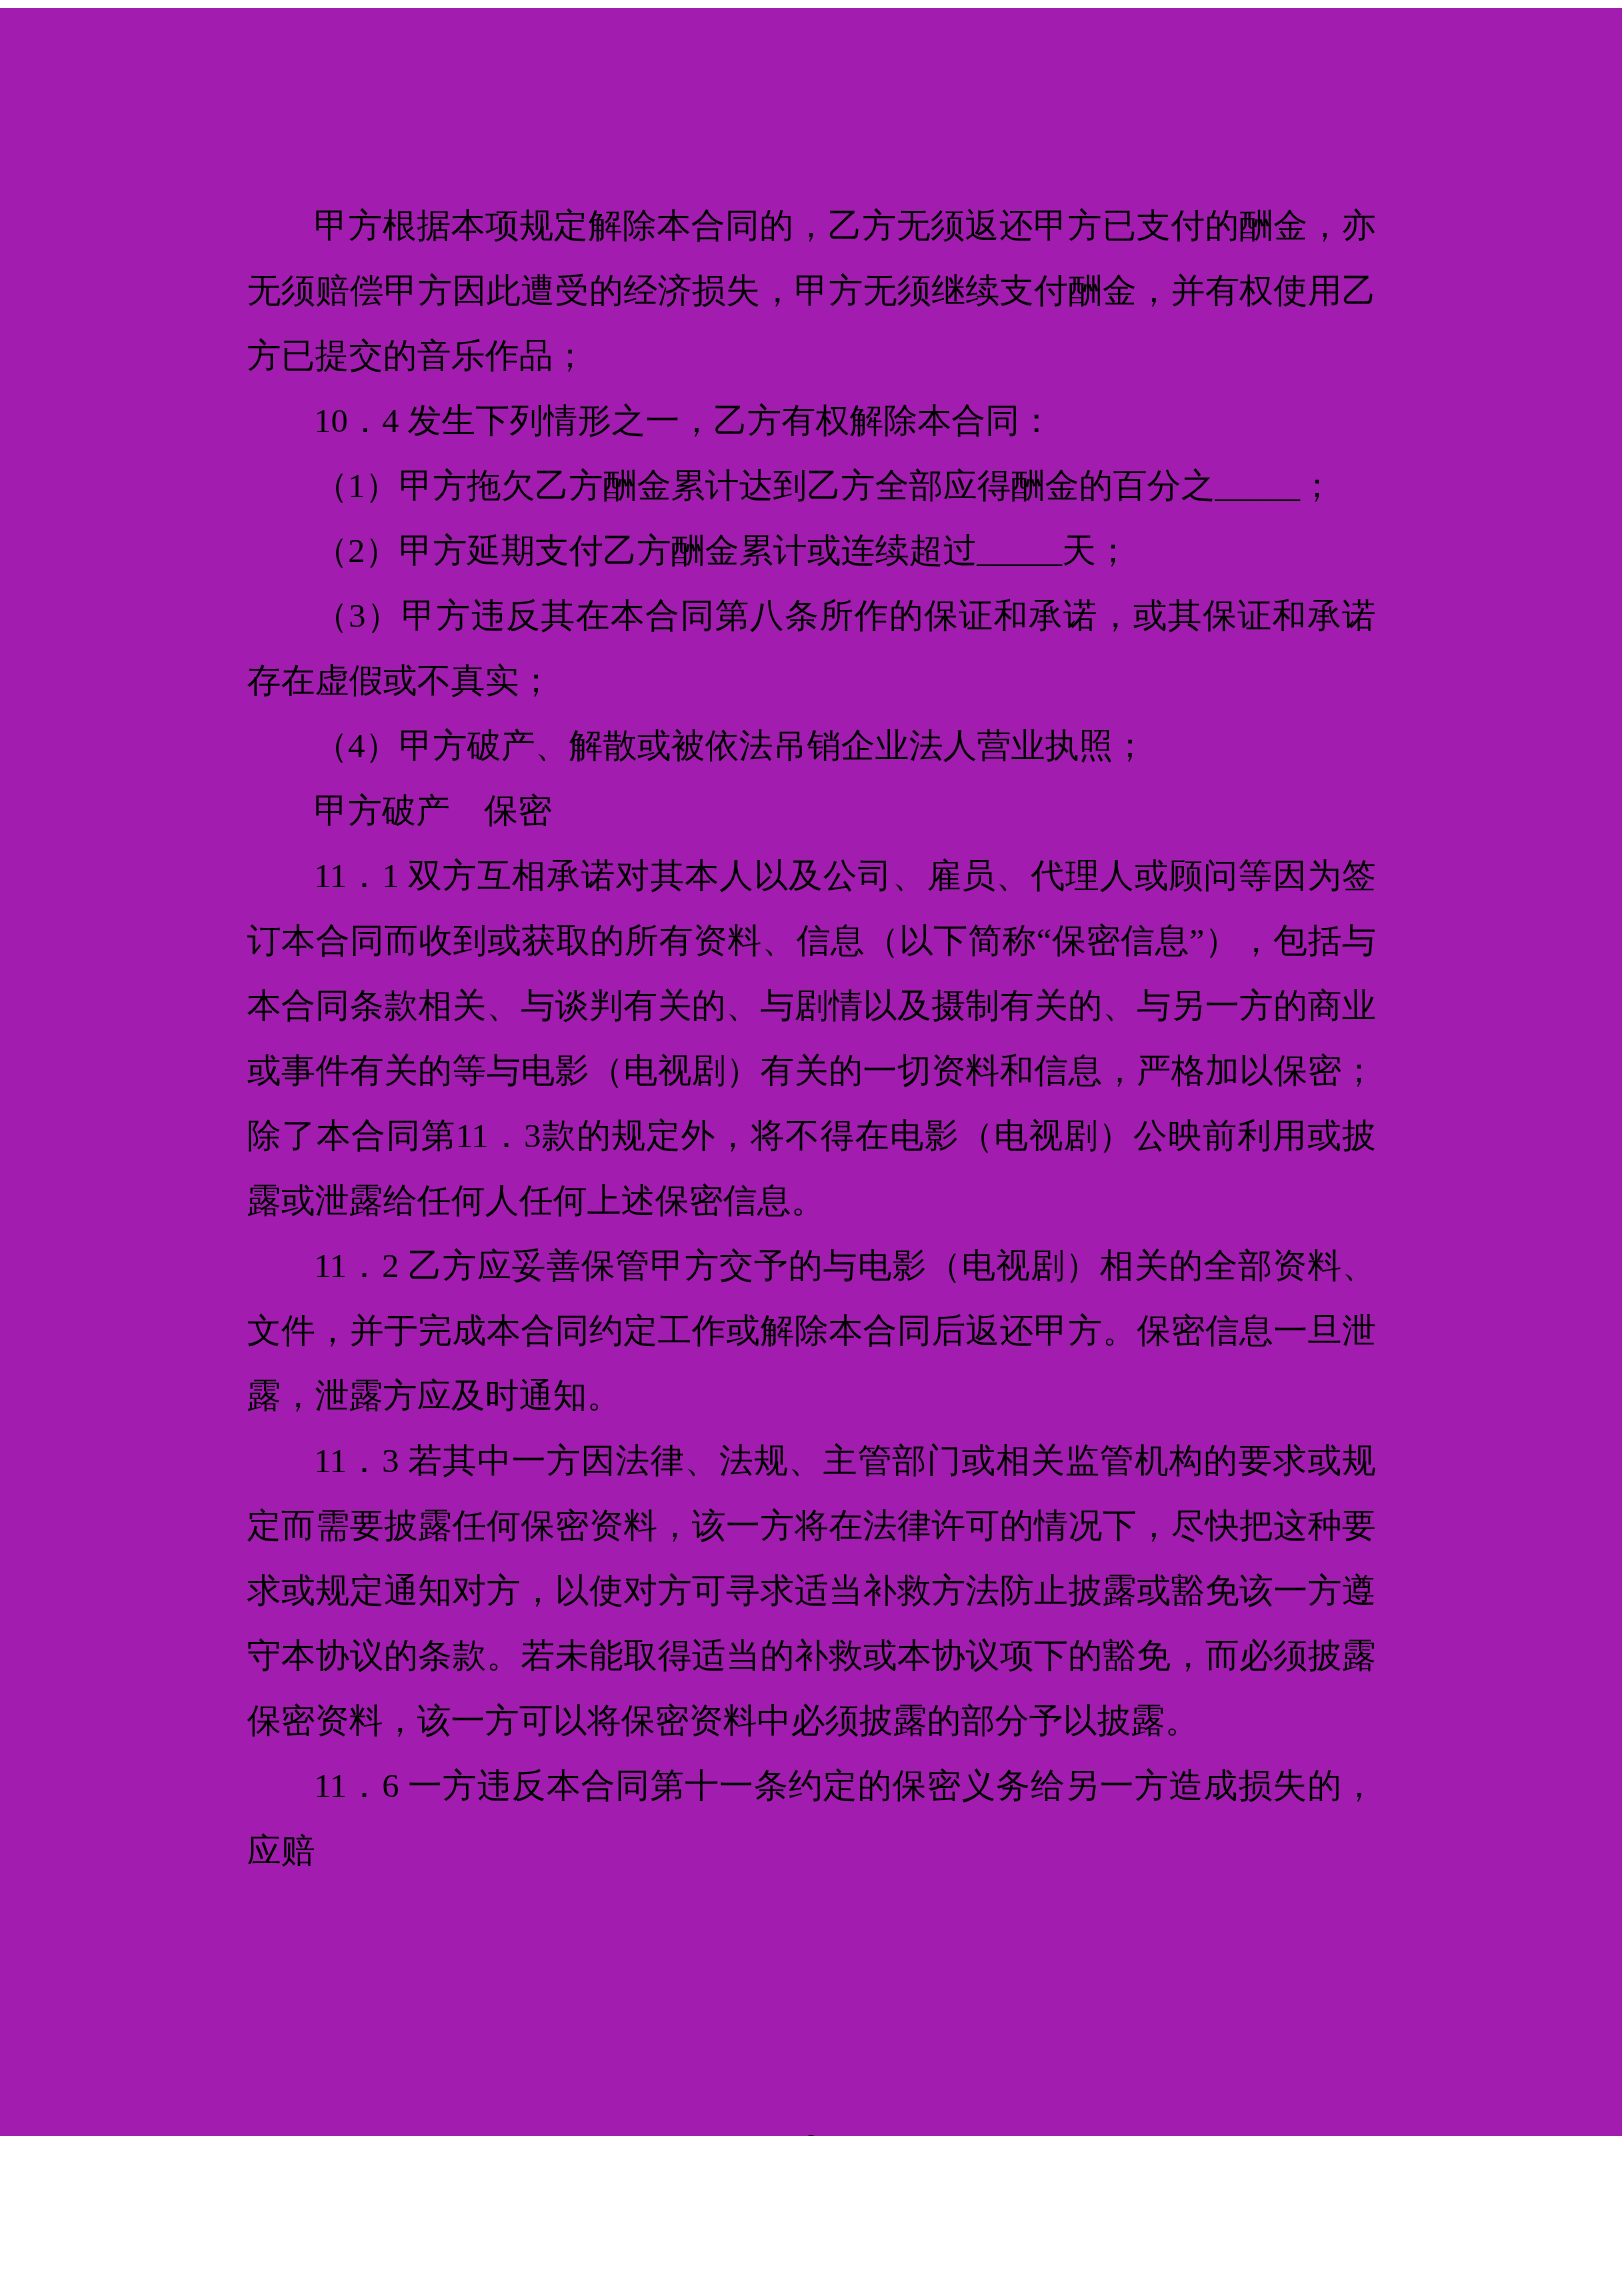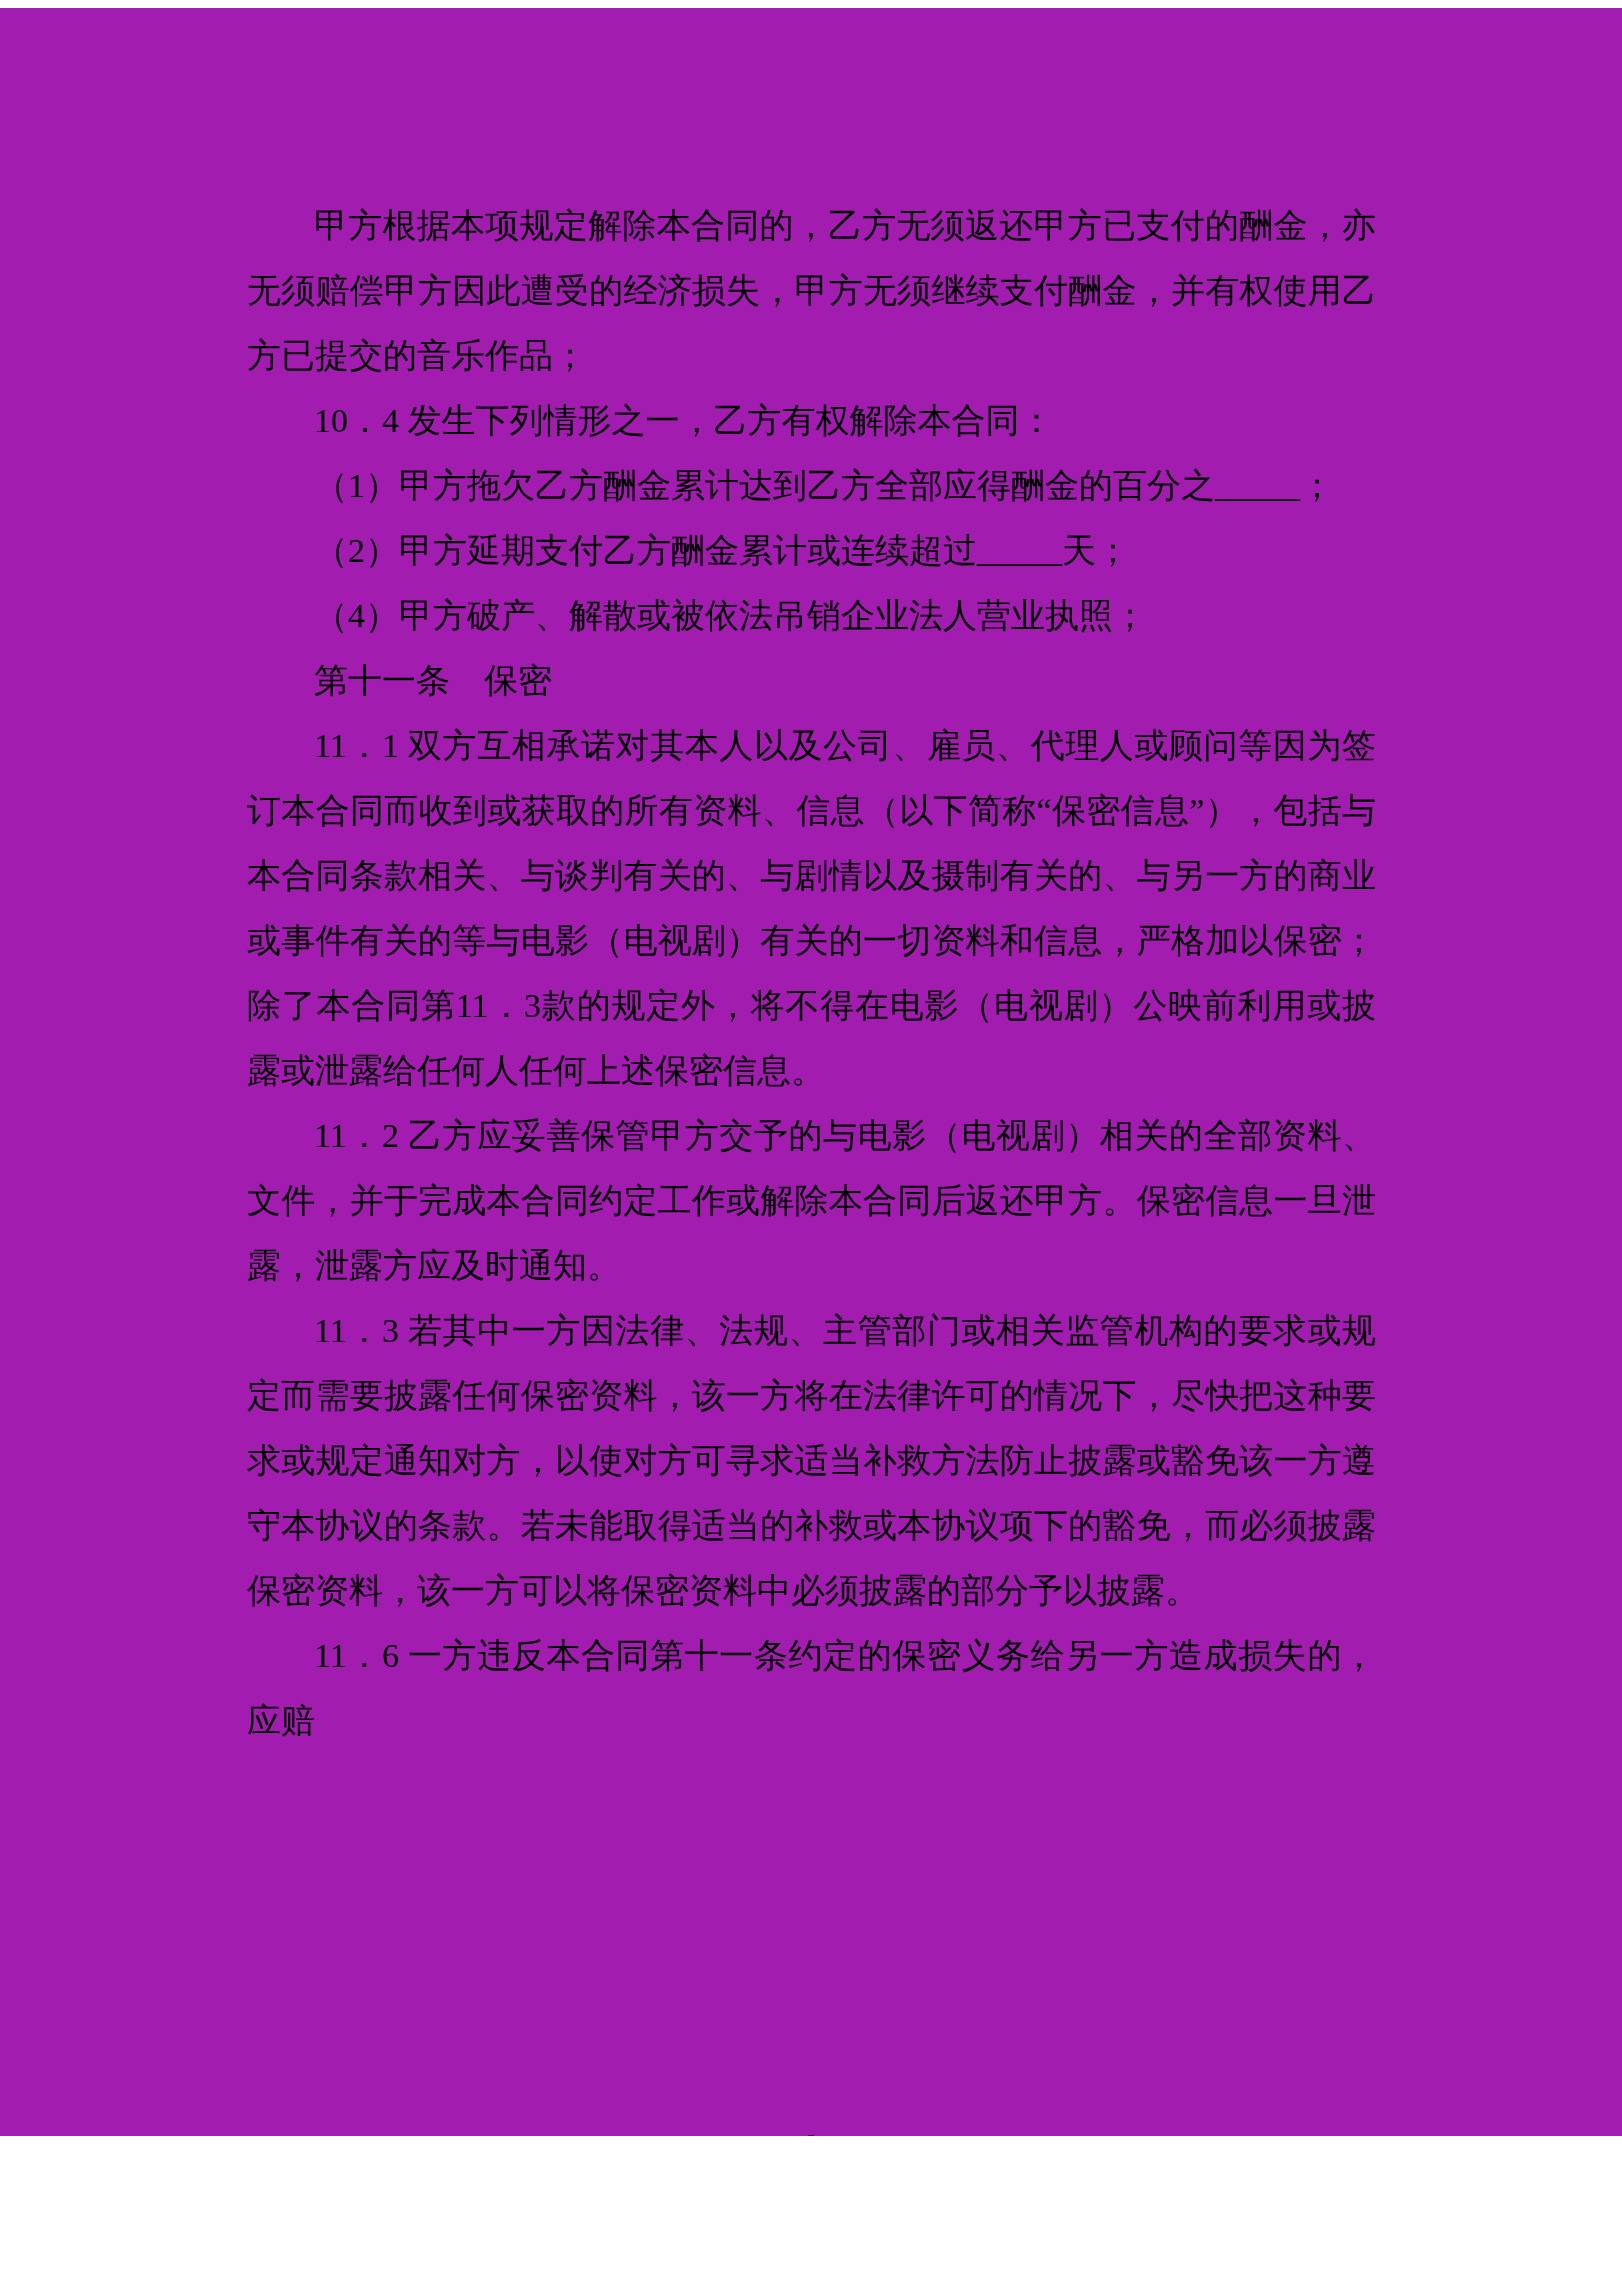--- a/index.html
+++ b/index.html
@@ -52,6 +52,7 @@
     <p>10．4 发生下列情形之一，乙方有权解除本合同：</p>
     <p>（1）甲方拖欠乙方酬金累计达到乙方全部应得酬金的百分之_____；</p>
     <p>（2）甲方延期支付乙方酬金累计或连续超过_____天；</p>
+    <p>（3）甲方违反其在本合同第八条所作的保证和承诺，或其保证和承诺存在虚假或不真实；</p>
     <p>（4）甲方破产、解散或被依法吊销企业法人营业执照；</p>
     <p>第十一条　保密</p>
     <p>11．1 双方互相承诺对其本人以及公司、雇员、代理人或顾问等因为签订本合同而收到或获取的所有资料、信息（以下简称“保密信息”），包括与本合同条款相关、与谈判有关的、与剧情以及摄制有关的、与另一方的商业或事件有关的等与电影（电视剧）有关的一切资料和信息，严格加以保密；除了本合同第11．3款的规定外，将不得在电影（电视剧）公映前利用或披露或泄露给任何人任何上述保密信息。</p>

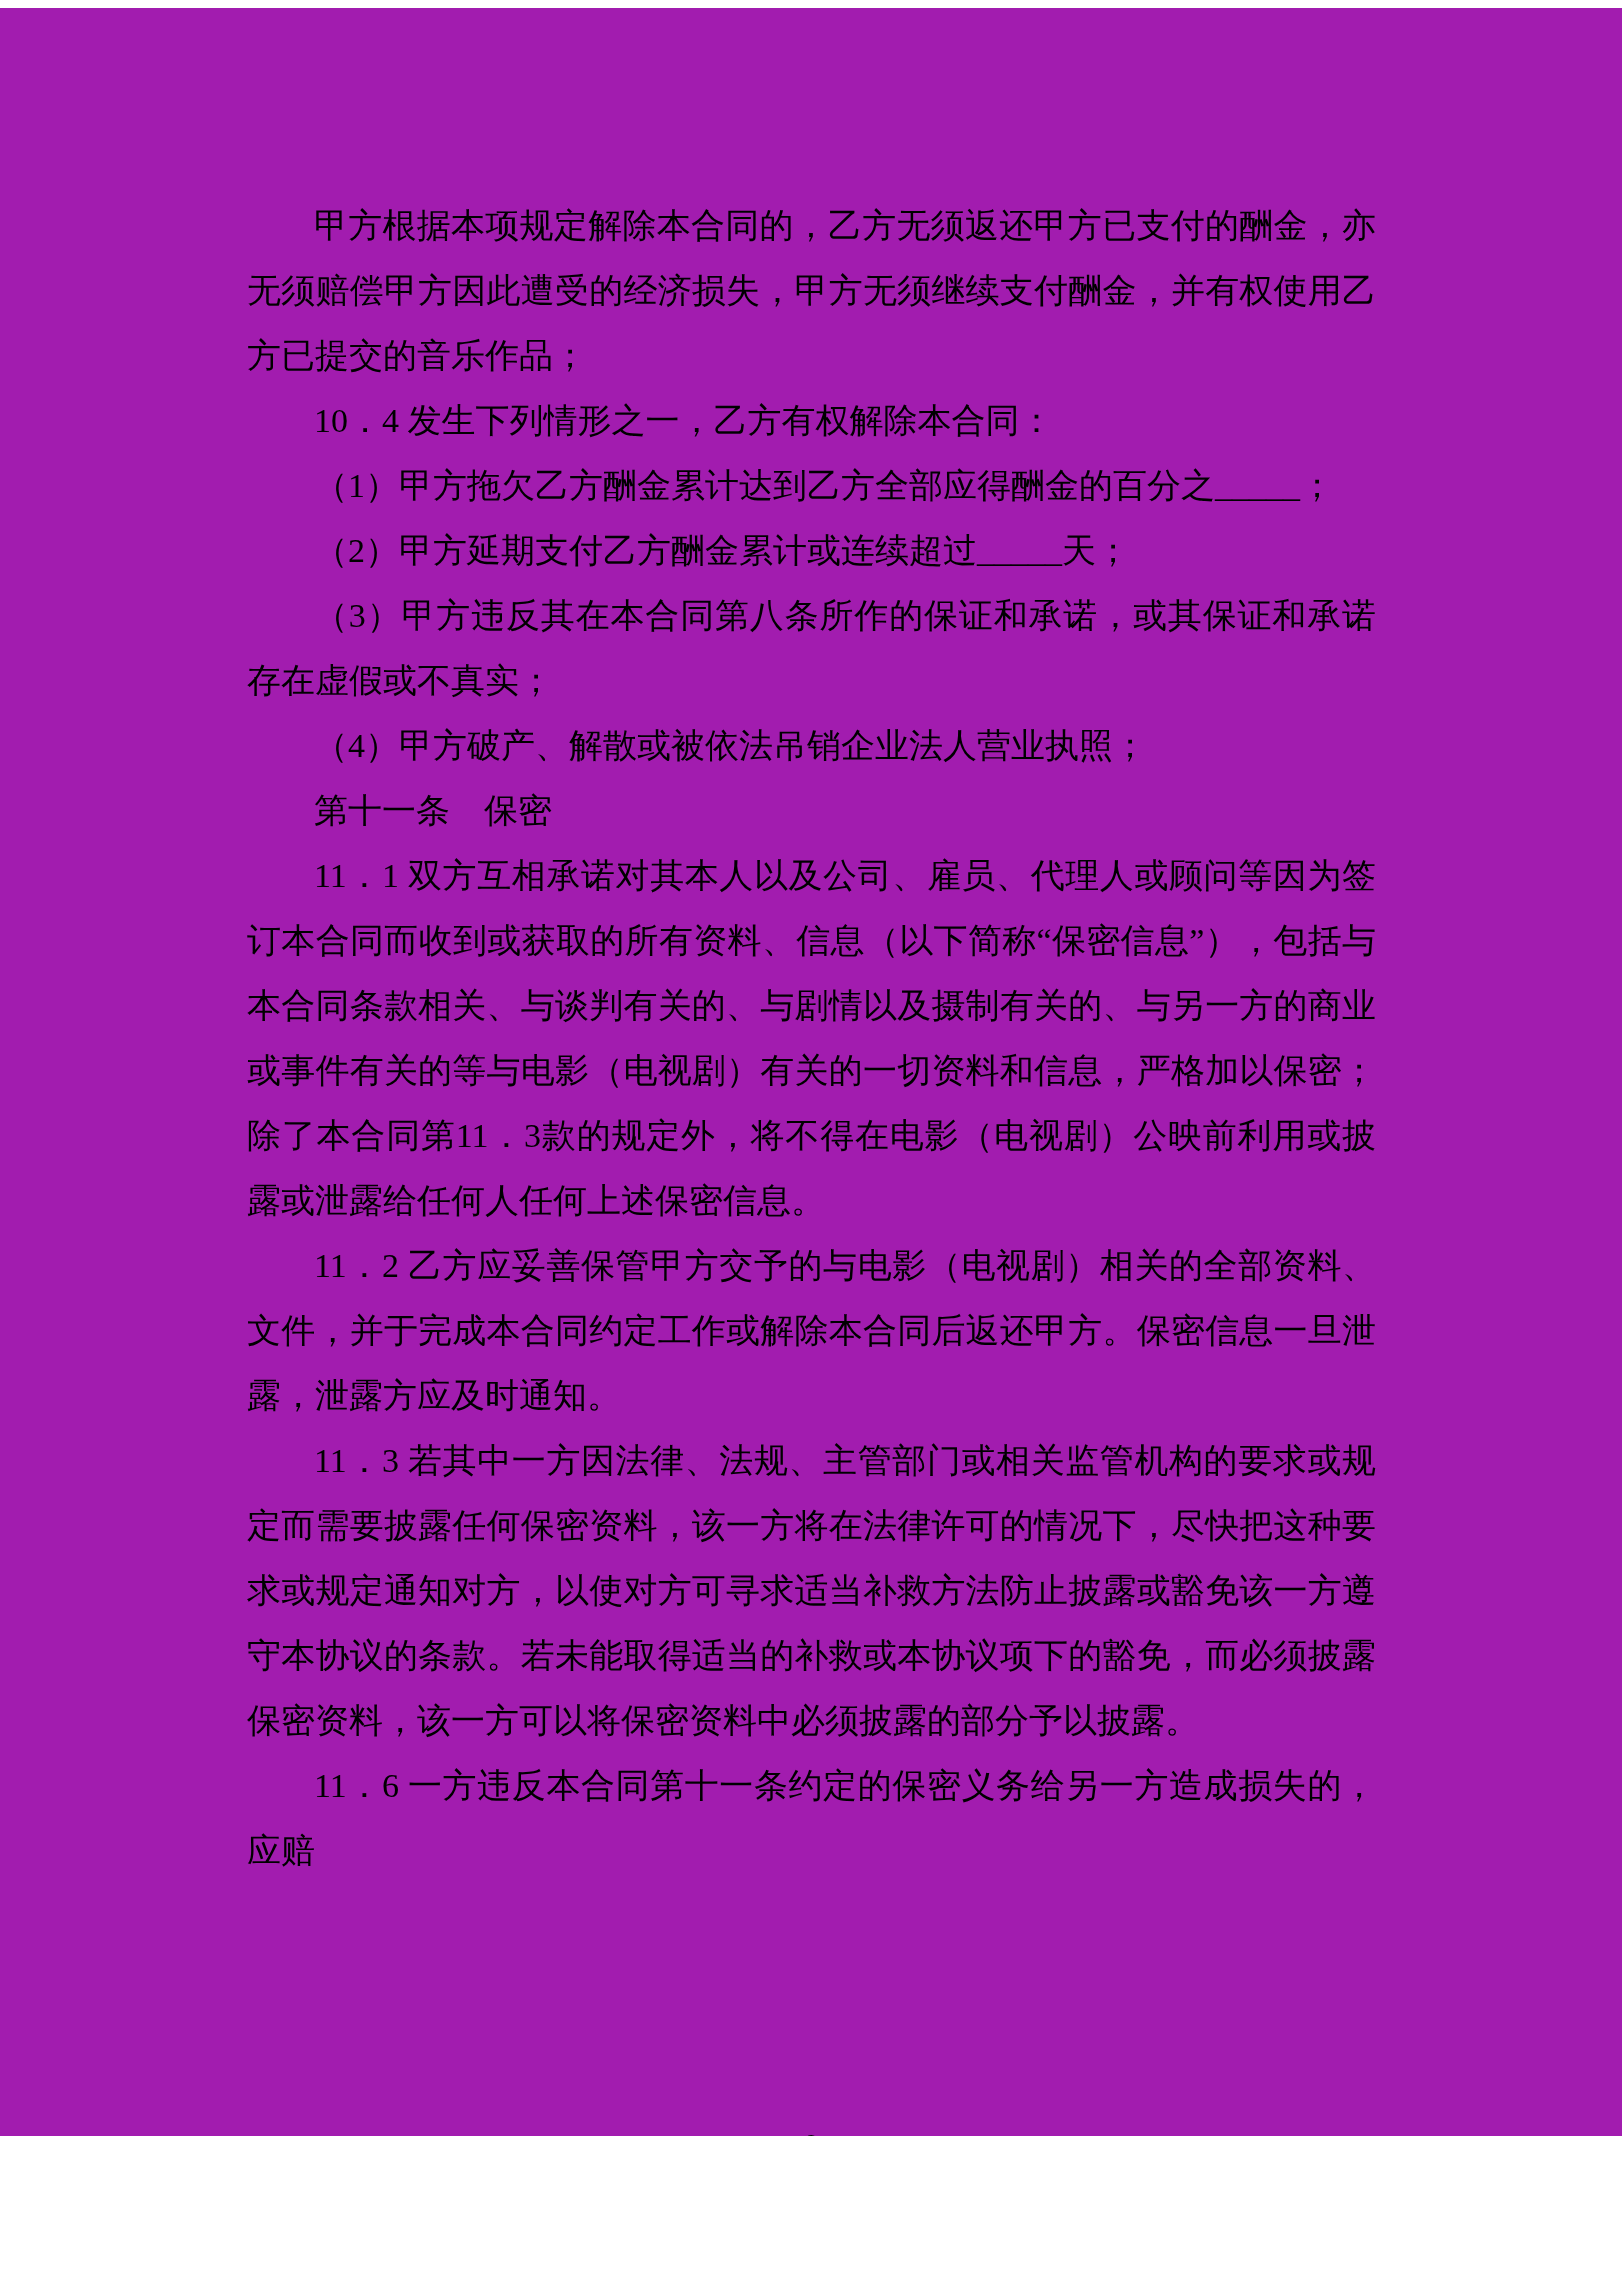--- a/index.html
+++ b/index.html
@@ -54,7 +54,7 @@
     <p>（2）甲方延期支付乙方酬金累计或连续超过_____天；</p>
     <p>（3）甲方违反其在本合同第八条所作的保证和承诺，或其保证和承诺存在虚假或不真实；</p>
     <p>（4）甲方破产、解散或被依法吊销企业法人营业执照；</p>
-    <p>第十一条　保密</p>
+    <p>甲方破产　保密</p>
     <p>11．1 双方互相承诺对其本人以及公司、雇员、代理人或顾问等因为签订本合同而收到或获取的所有资料、信息（以下简称“保密信息”），包括与本合同条款相关、与谈判有关的、与剧情以及摄制有关的、与另一方的商业或事件有关的等与电影（电视剧）有关的一切资料和信息，严格加以保密；除了本合同第11．3款的规定外，将不得在电影（电视剧）公映前利用或披露或泄露给任何人任何上述保密信息。</p>
     <p>11．2 乙方应妥善保管甲方交予的与电影（电视剧）相关的全部资料、文件，并于完成本合同约定工作或解除本合同后返还甲方。保密信息一旦泄露，泄露方应及时通知。</p>
     <p>11．3 若其中一方因法律、法规、主管部门或相关监管机构的要求或规定而需要披露任何保密资料，该一方将在法律许可的情况下，尽快把这种要求或规定通知对方，以使对方可寻求适当补救方法防止披露或豁免该一方遵守本协议的条款。若未能取得适当的补救或本协议项下的豁免，而必须披露保密资料，该一方可以将保密资料中必须披露的部分予以披露。</p>

